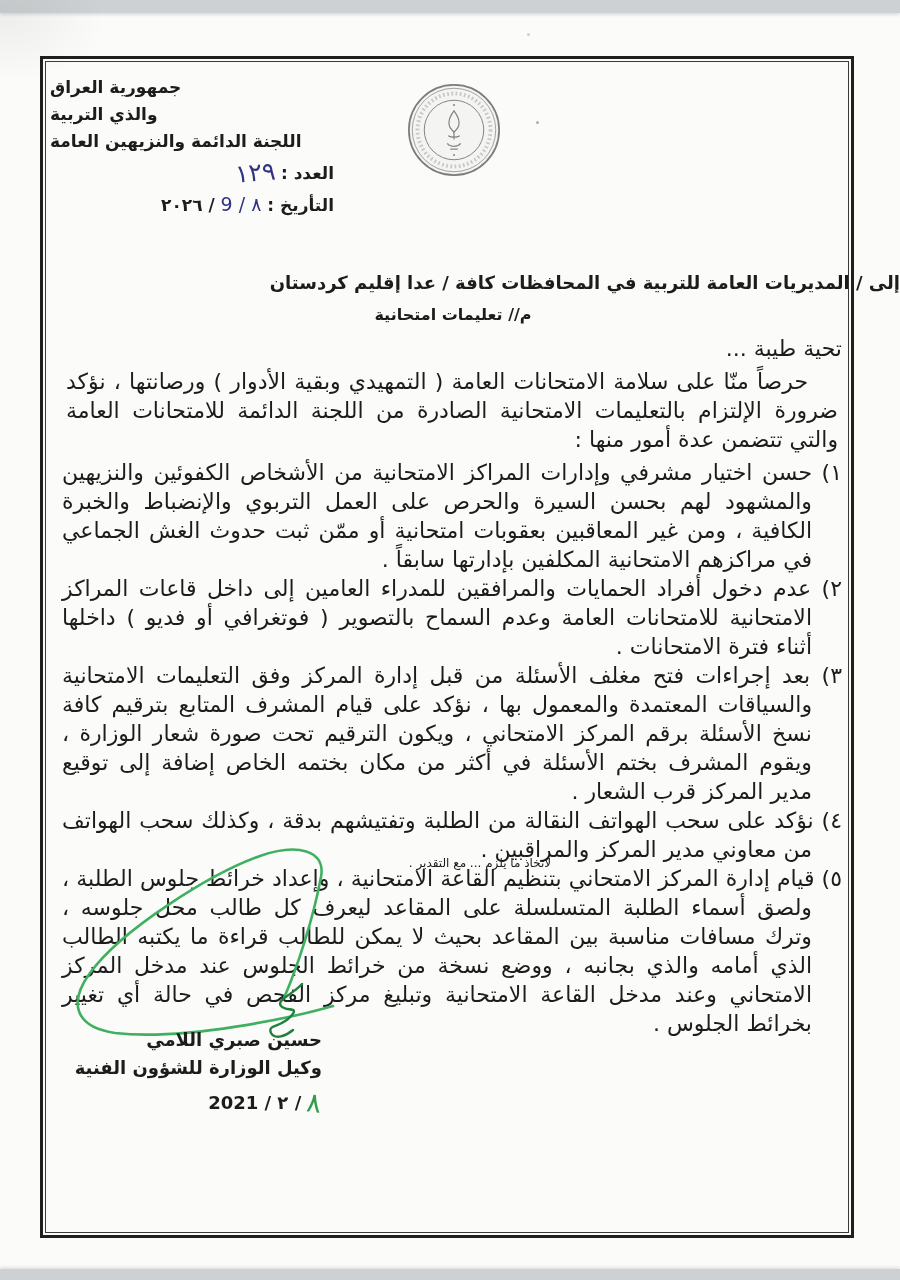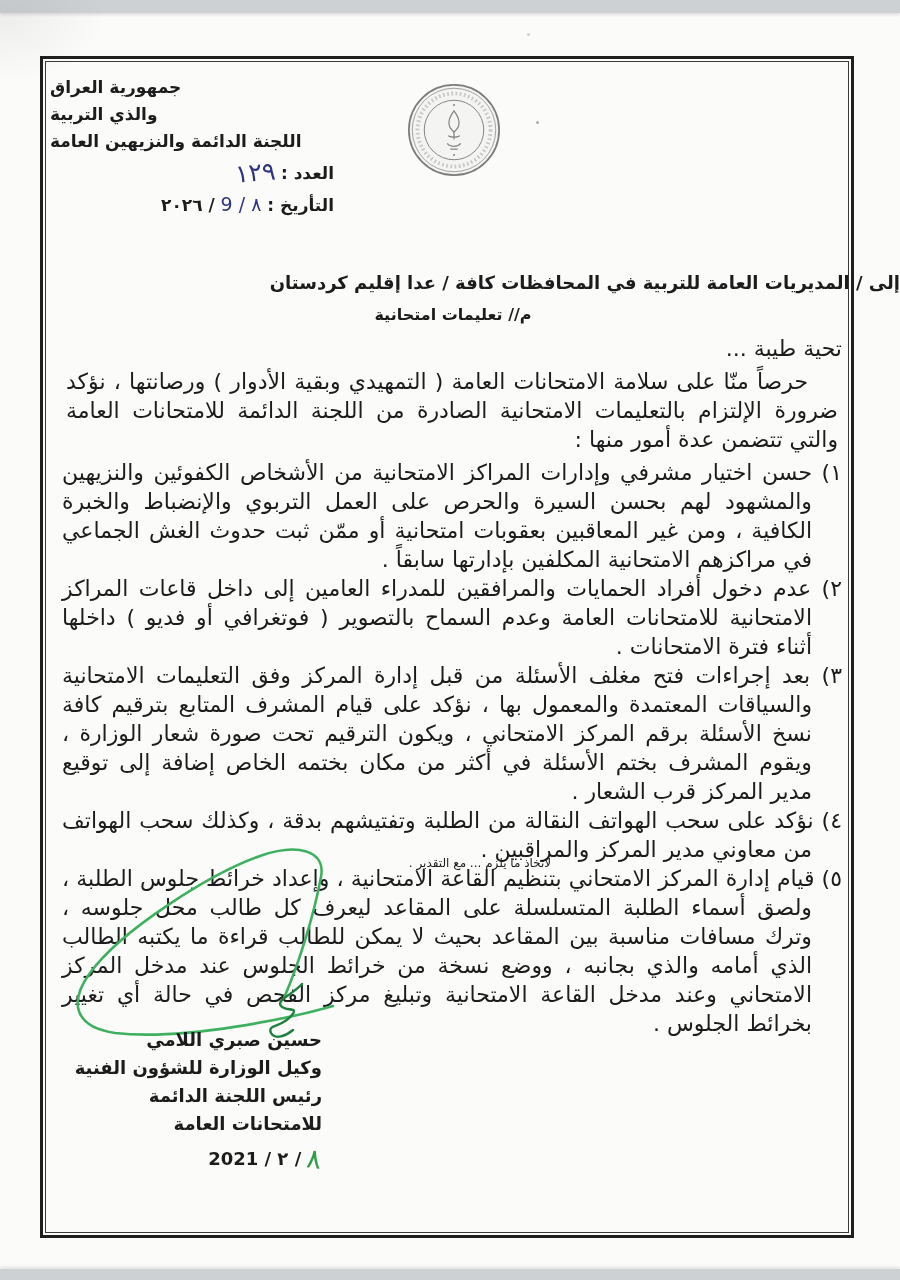--- a/index.html
+++ b/index.html
@@ -136,7 +136,6 @@
 <div class="sig-block">
   <div>حسين صبري اللامي</div>
   <div>وكيل الوزارة للشؤون الفنية</div>
-  <div>رئيس اللجنة الدائمة للامتحانات العامة</div>
   <div class="sig-date">
     <span class="hand-green">٨</span>
     <span>/ ٢ / 2021</span>

